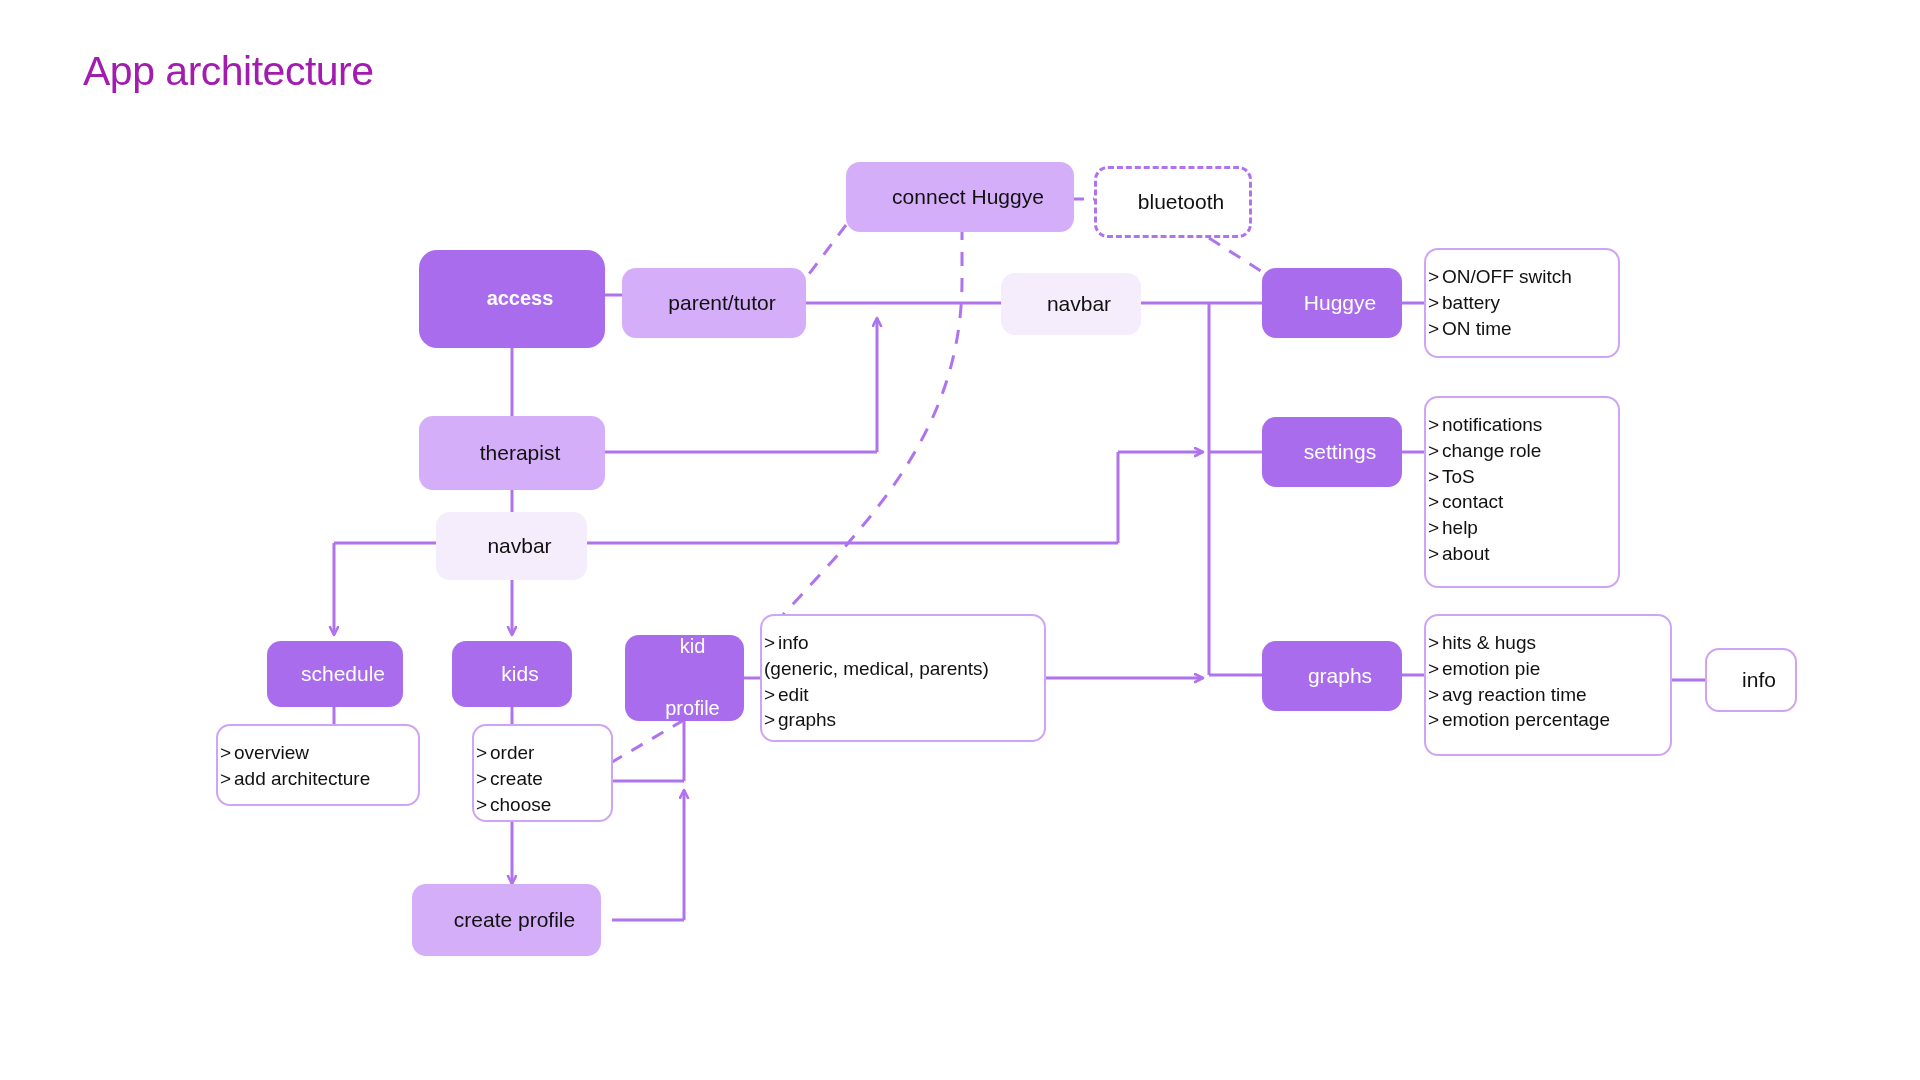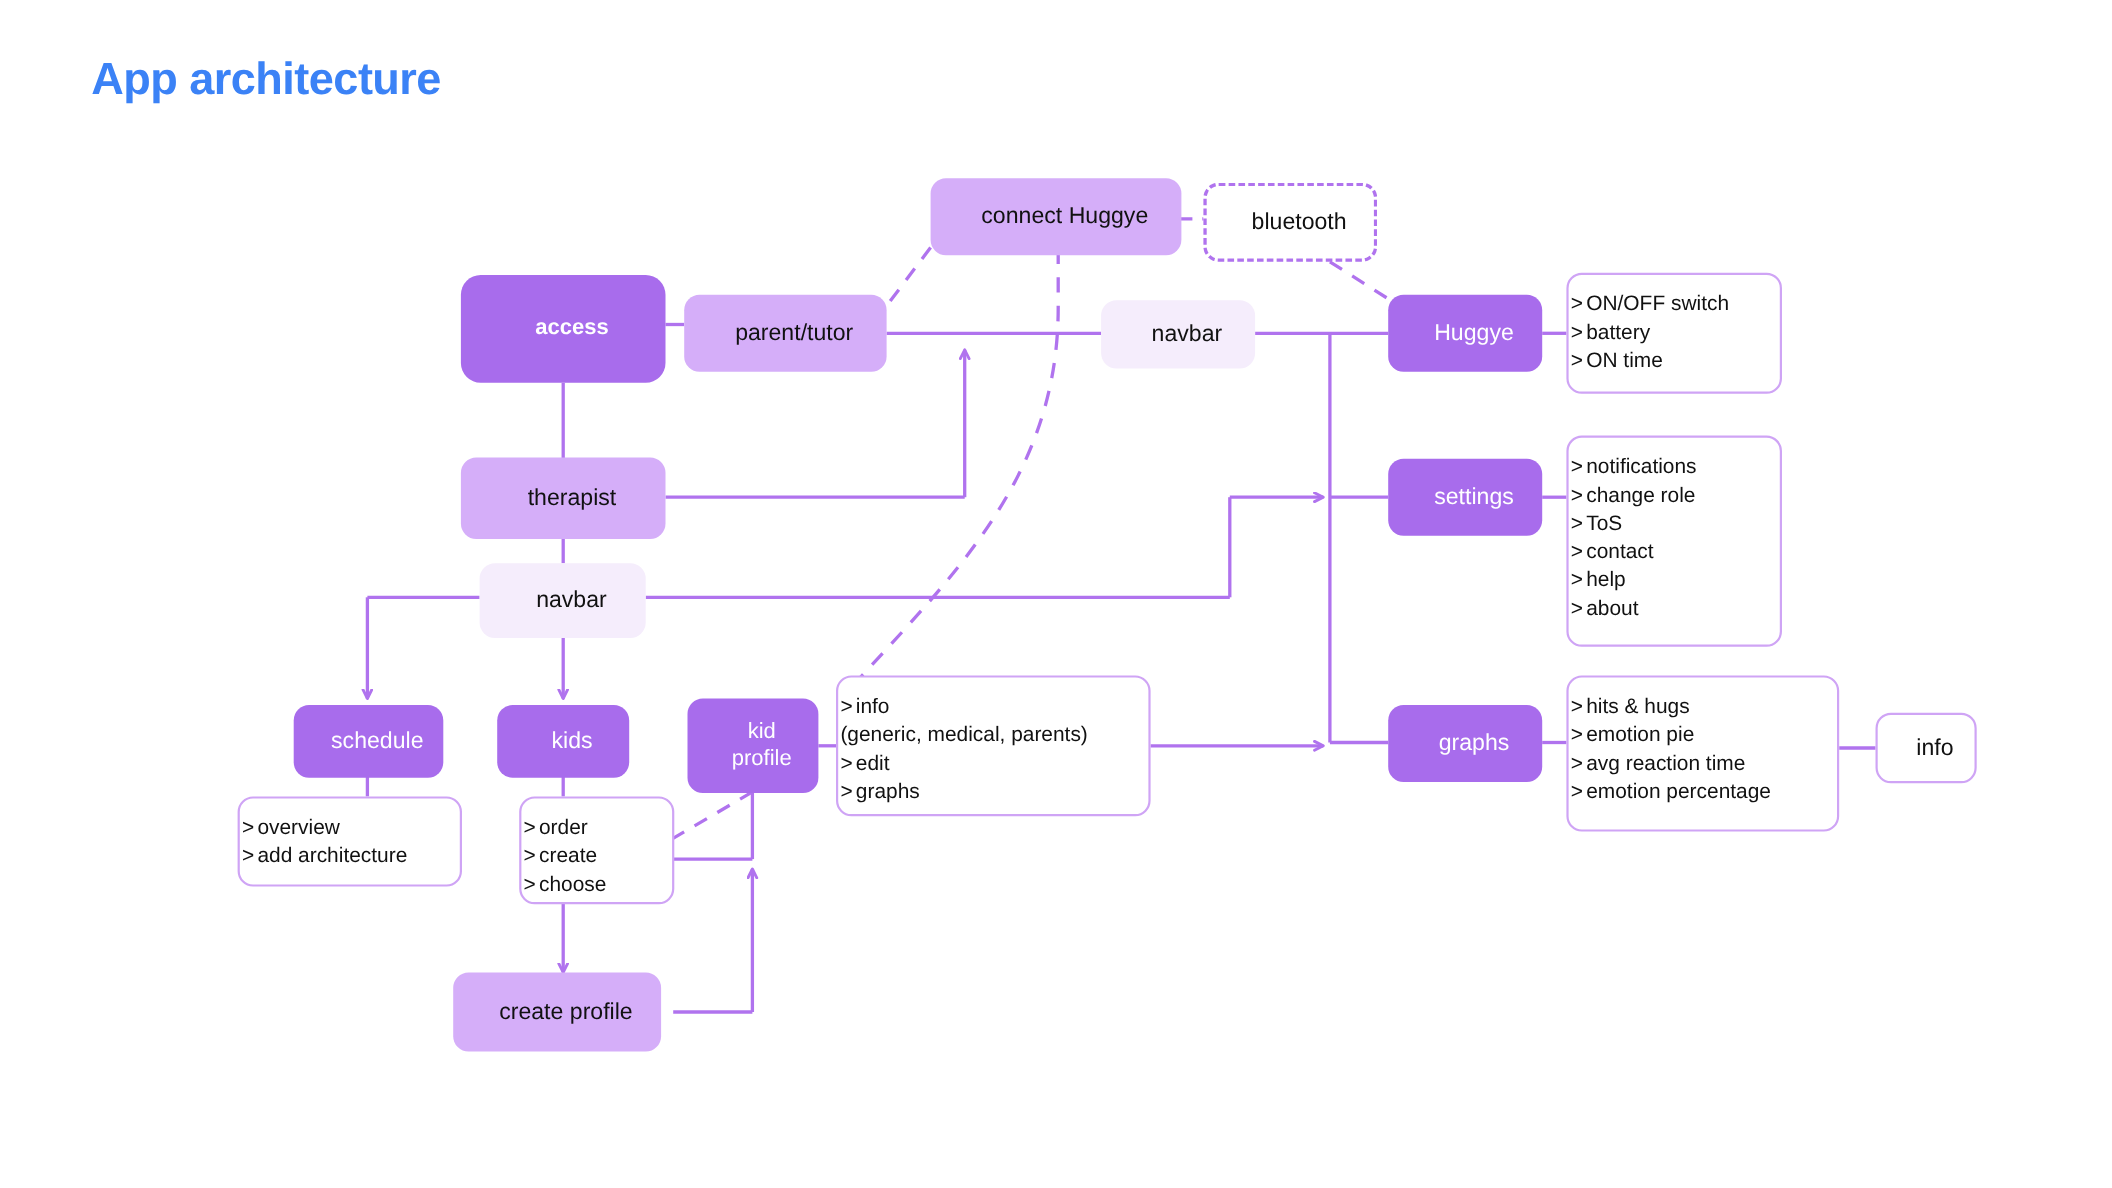--- a/index.html
+++ b/index.html
@@ -14,8 +14,8 @@
         display:flex;align-items:center;justify-content:center;
         text-align:center;line-height:1.18;padding-left:16px;}
   .rnd{border-radius:14px;}
-  .t-title{position:absolute;left:83px;top:48px;font-size:41px;font-weight:bold;
-           color:#3b82f6;letter-spacing:-0.5px;z-index:3;}
+  .t-title{position:absolute;left:83px;top:48px;font-size:41px;font-weight:normal;
+           color:#a21caf;letter-spacing:-0.5px;z-index:3;}
   
   .fill-strong{background:#a86cec;color:#ffffff;}
   .fill-mid{background:#d5aef9;color:#111111;}

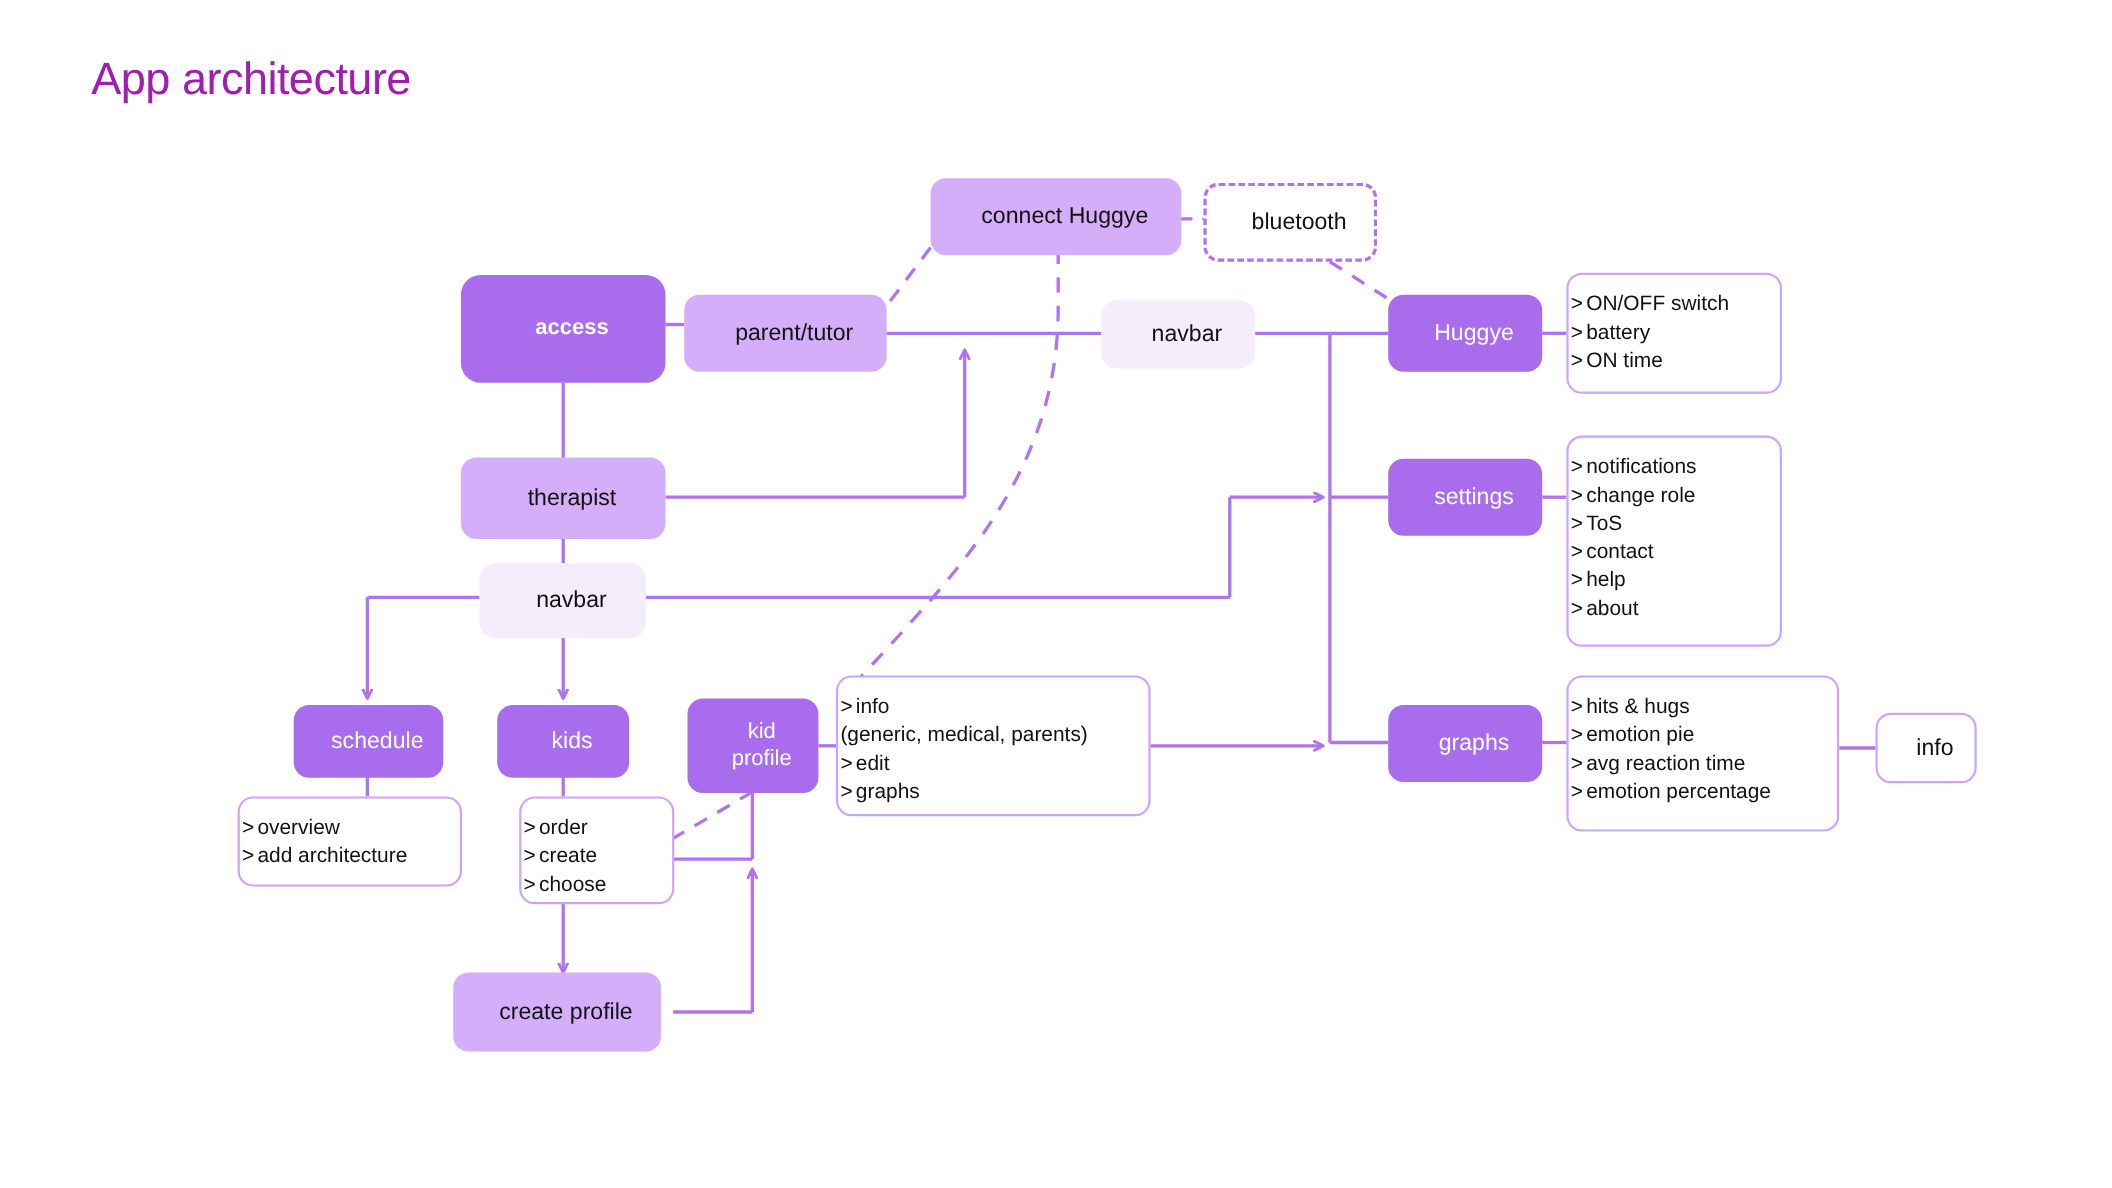--- a/index.html
+++ b/index.html
@@ -24,7 +24,7 @@
   .fill-dash{background:#ffffff;color:#111111;border:3px dashed #b073ee;}
   .n-access{font-weight:bold;font-size:20px;border-radius:18px;}
   .n-label{font-size:21px;}
-  .n-label-sm{font-size:20px;}
+  .n-label-sm{font-size:20px;justify-content:space-between;}
   .listbox{align-items:flex-start;justify-content:flex-start;
            padding:14px 2px;text-align:left;}
   .listbox ul{margin:0;padding:0;list-style:none;}

